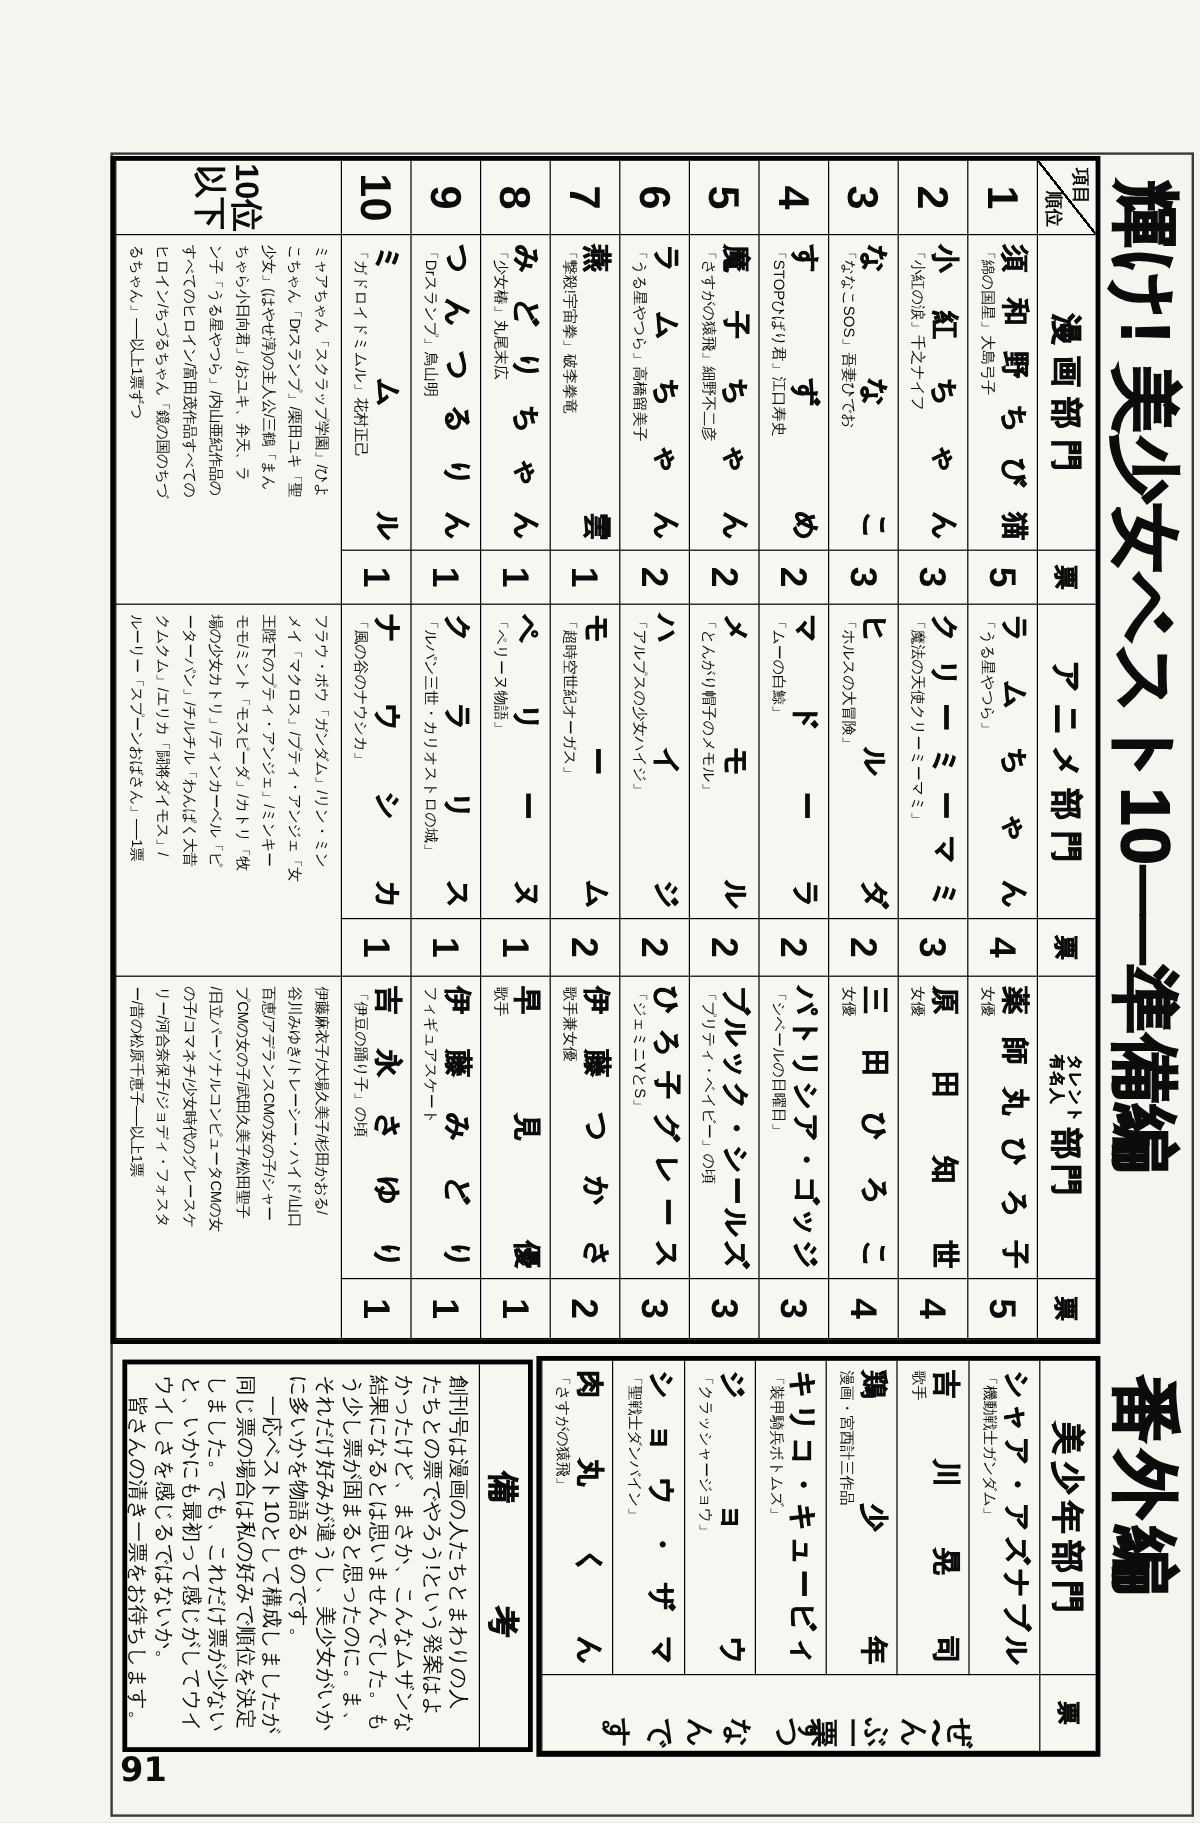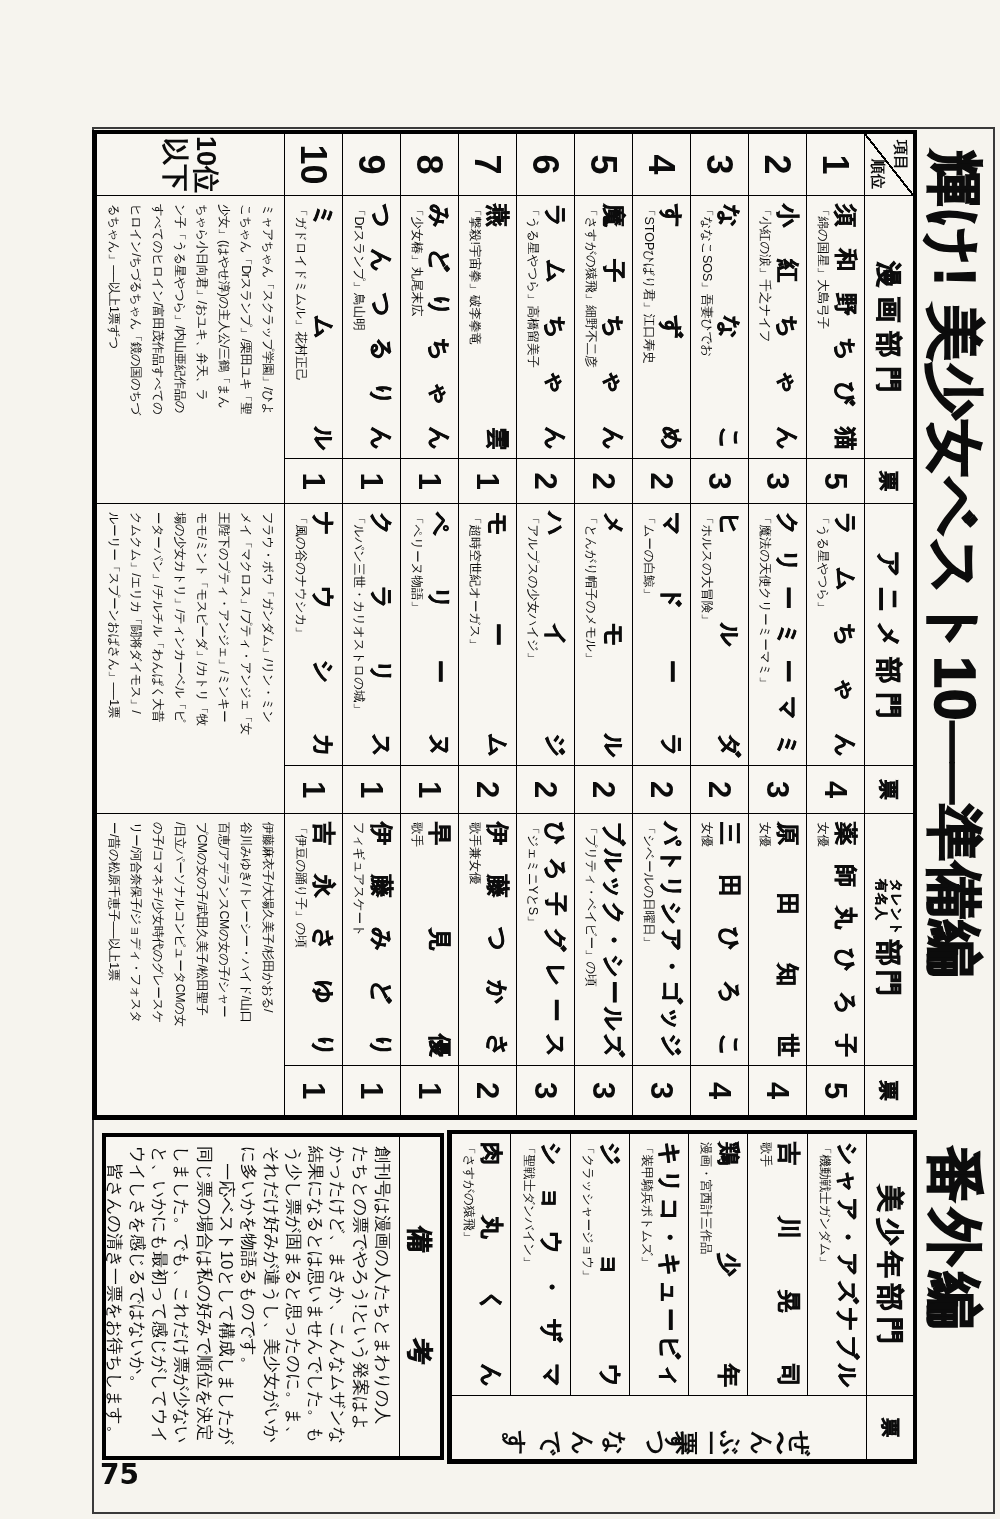--- a/index.html
+++ b/index.html
@@ -343,7 +343,7 @@
     </div>
   </div>
 
-  <div class="pageno">75</div>
+  <div class="pageno">91</div>
 </div>
 
 </body></html>

